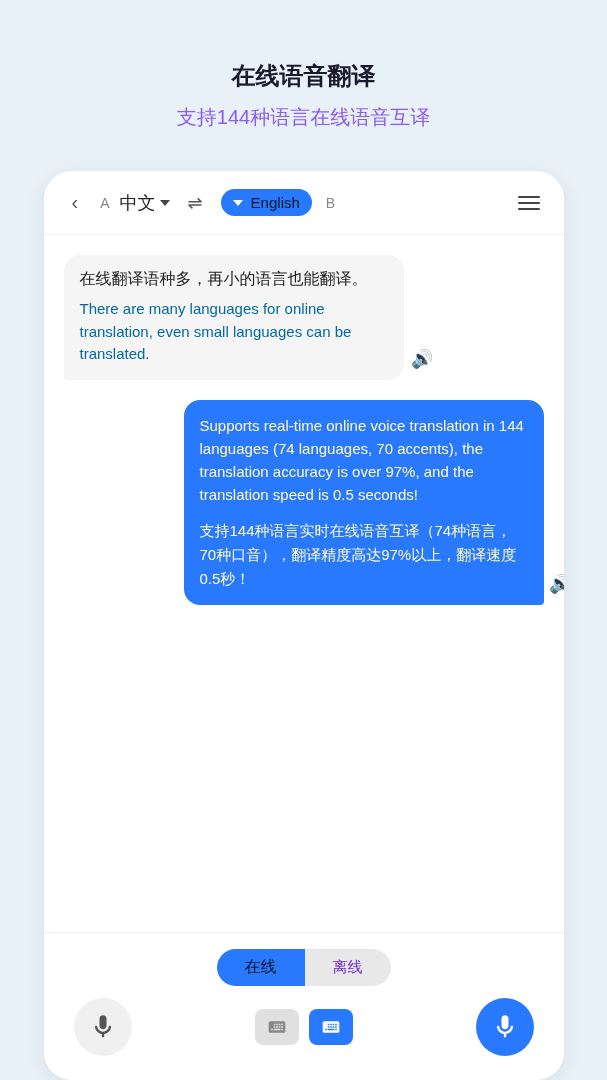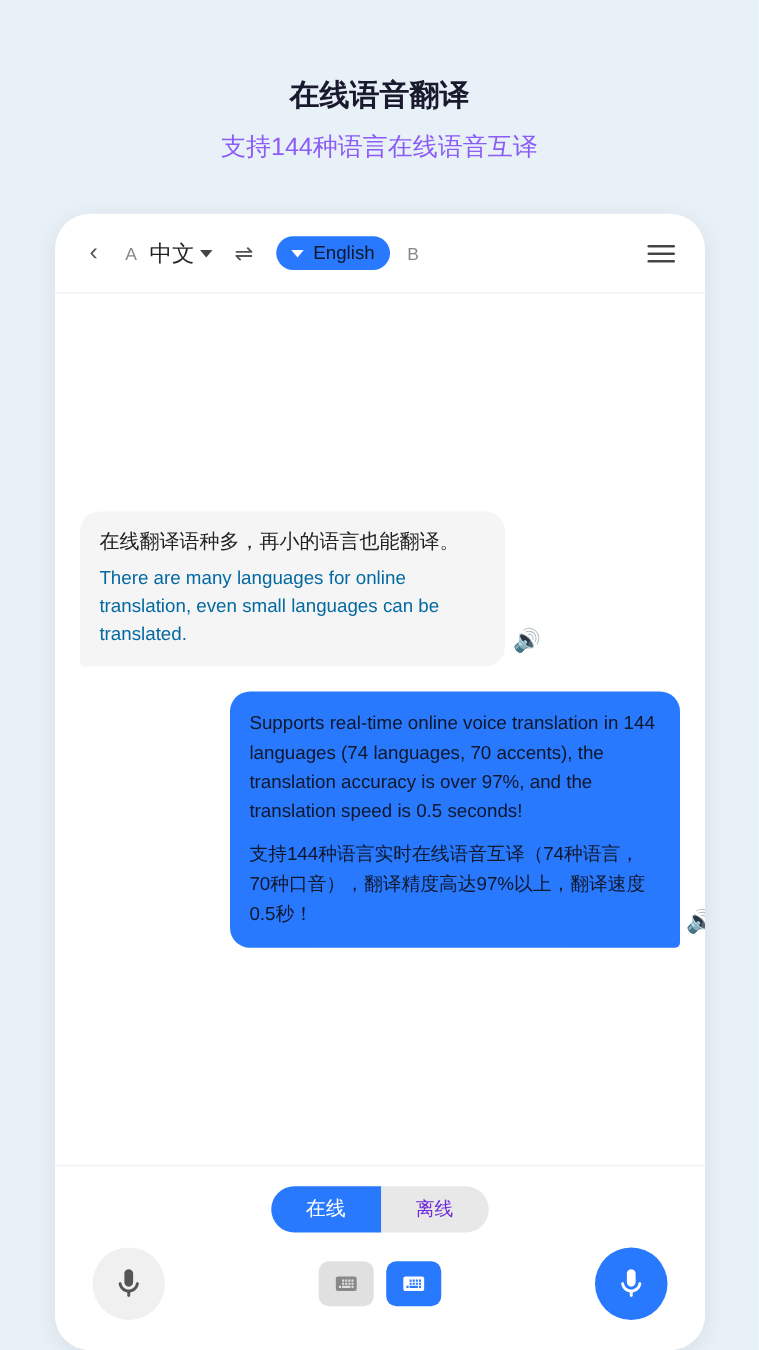--- a/index.html
+++ b/index.html
@@ -133,7 +133,6 @@
       flex-direction: column;
       gap: 20px;
       overflow-y: auto;
-      justify-content: center;
     }
 
     .bubble-left {

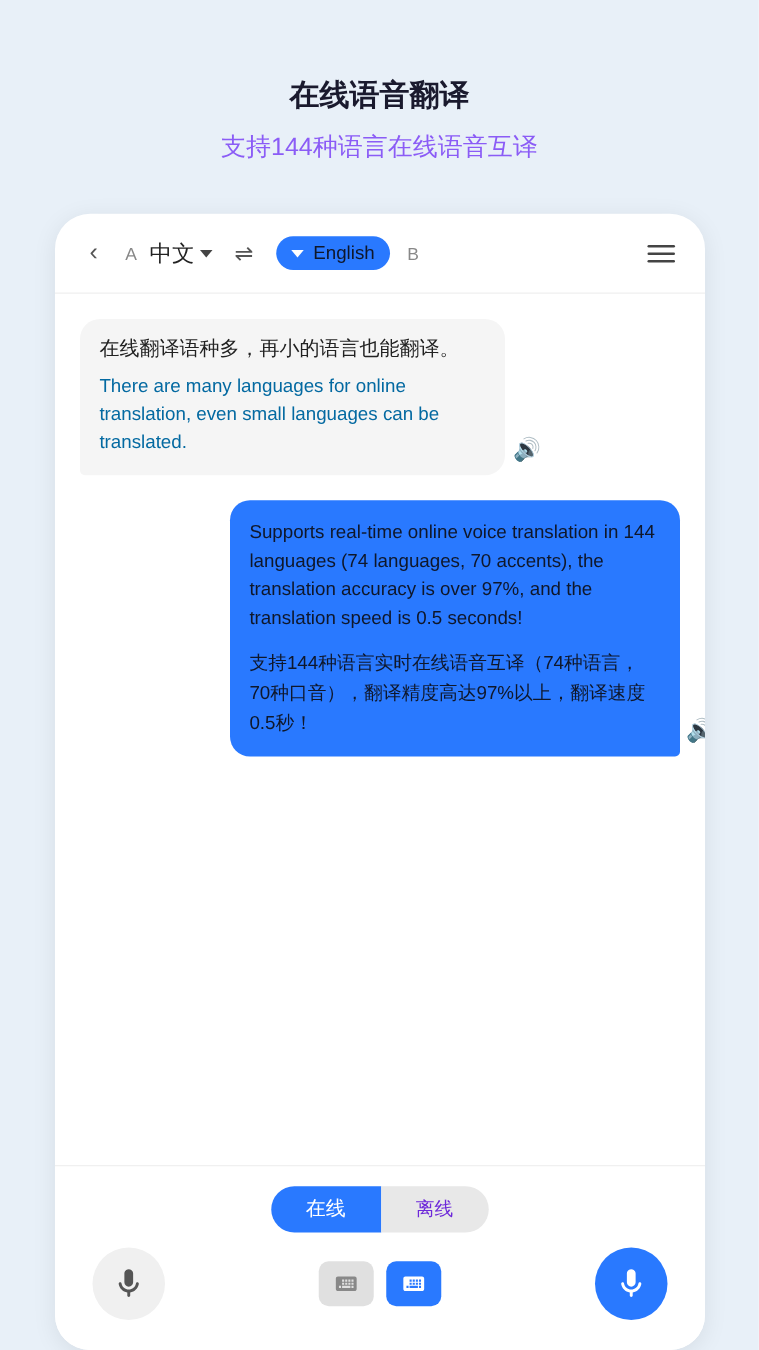--- a/index.html
+++ b/index.html
@@ -172,7 +172,7 @@
       padding: 14px 16px;
       max-width: 360px;
       position: relative;
-      color: #0f172a;
+      color: #fef9c3;
     }
 
     .bubble-right .english-text {

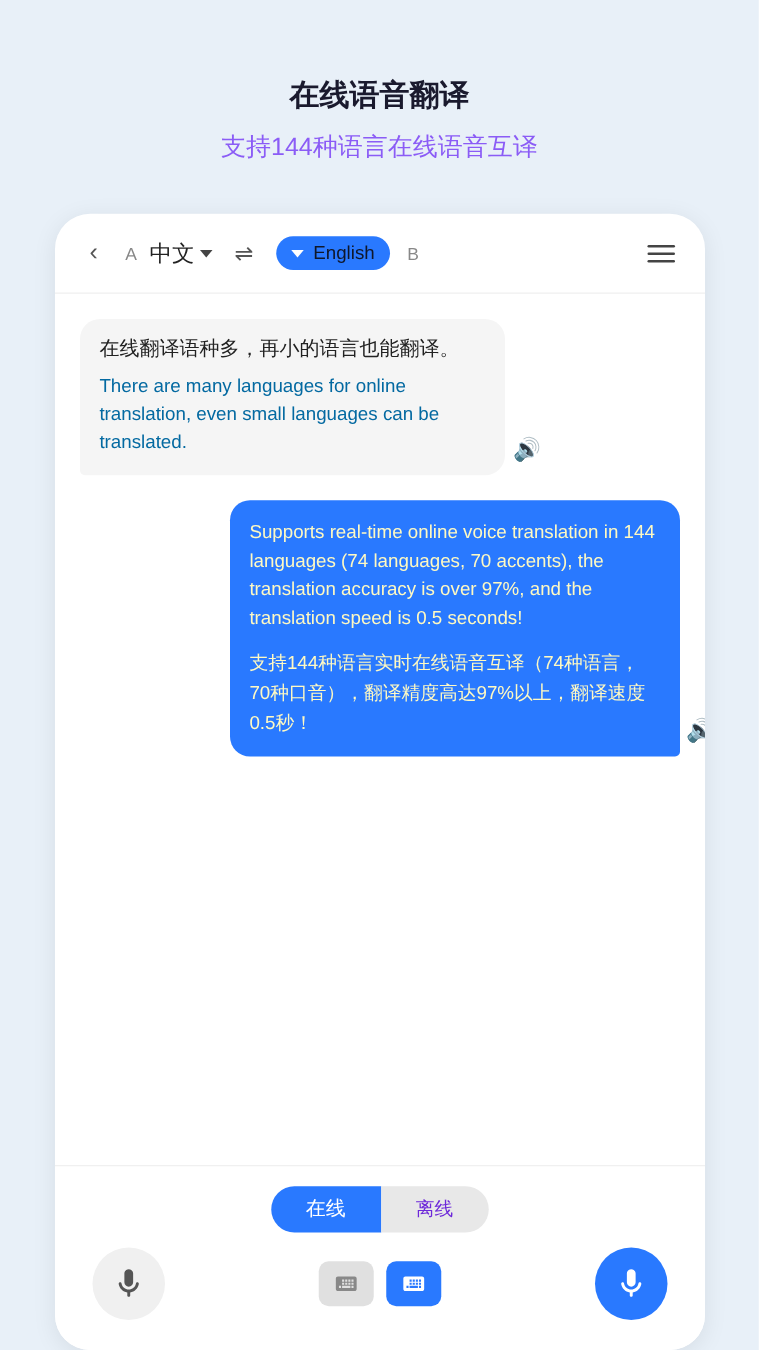--- a/index.html
+++ b/index.html
@@ -211,7 +211,7 @@
 
     .mode-btn-online {
       background: #2979ff;
-      color: #ffffff;
+      color: #0f172a;
       border: none;
       border-radius: 20px 0 0 20px;
       padding: 8px 28px;

